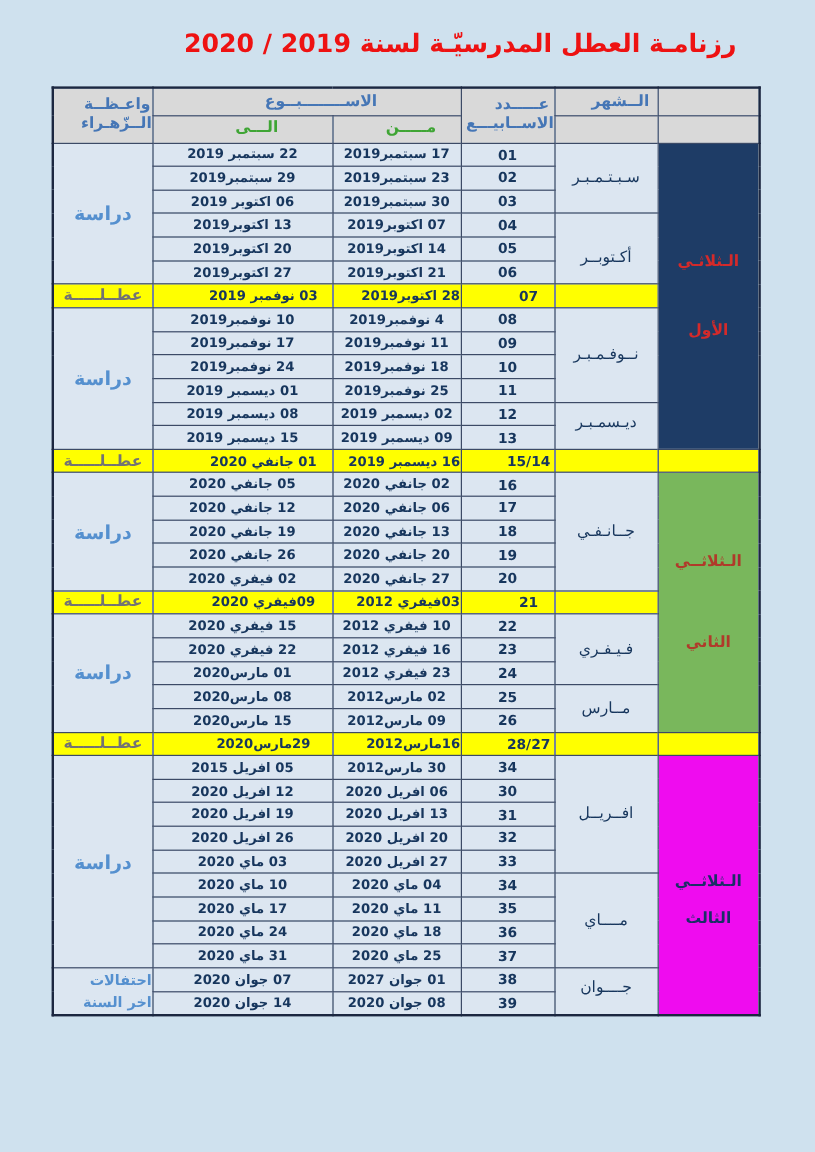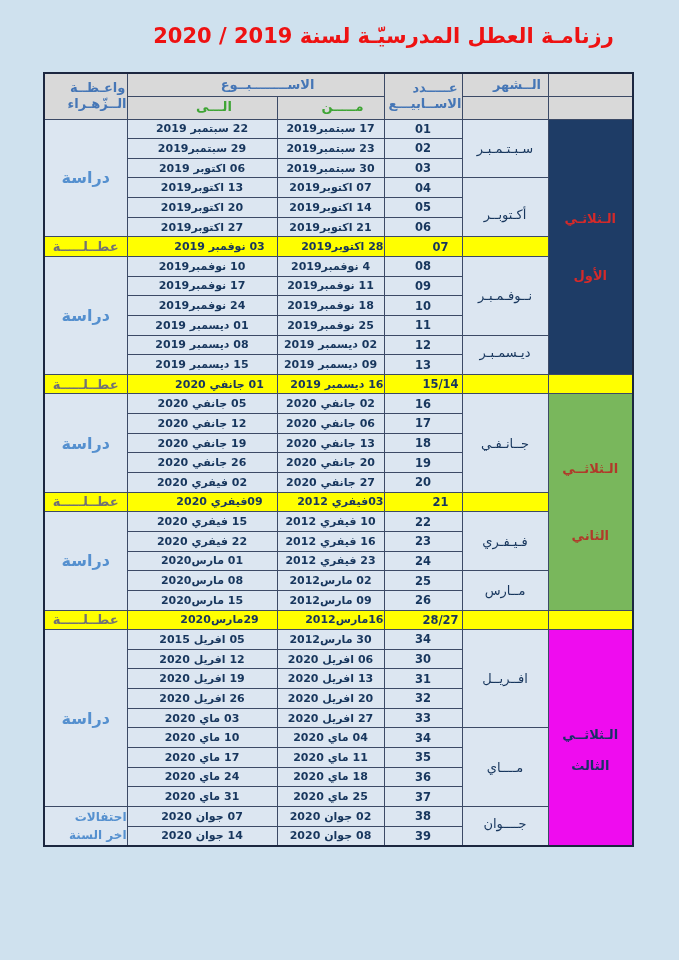--- a/index.html
+++ b/index.html
@@ -315,7 +315,7 @@
       <tr>
         <td class="month-cell va-bottom" rowspan="2">جــــوان</td>
         <td class="cell num">38</td>
-        <td class="cell">02 جوان 2020</td>
+        <td class="cell">01 جوان 2027</td>
         <td class="cell">07 جوان 2020</td>
         <td class="note-celebration" rowspan="2">
           <div>احتفالات</div>

